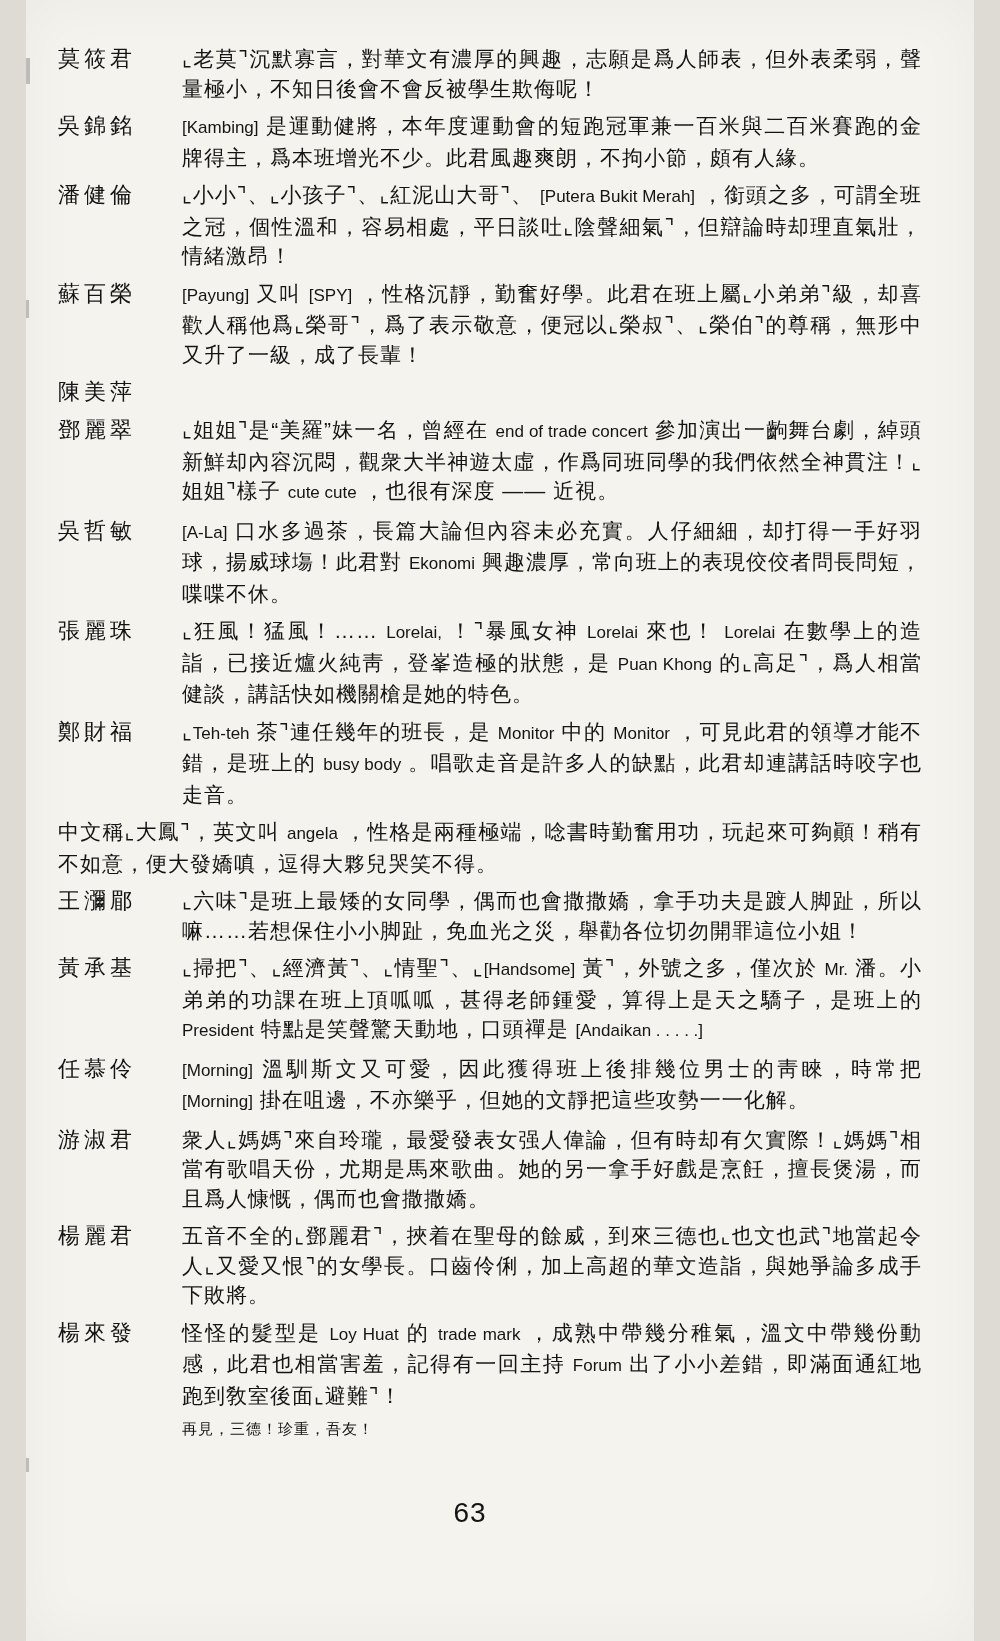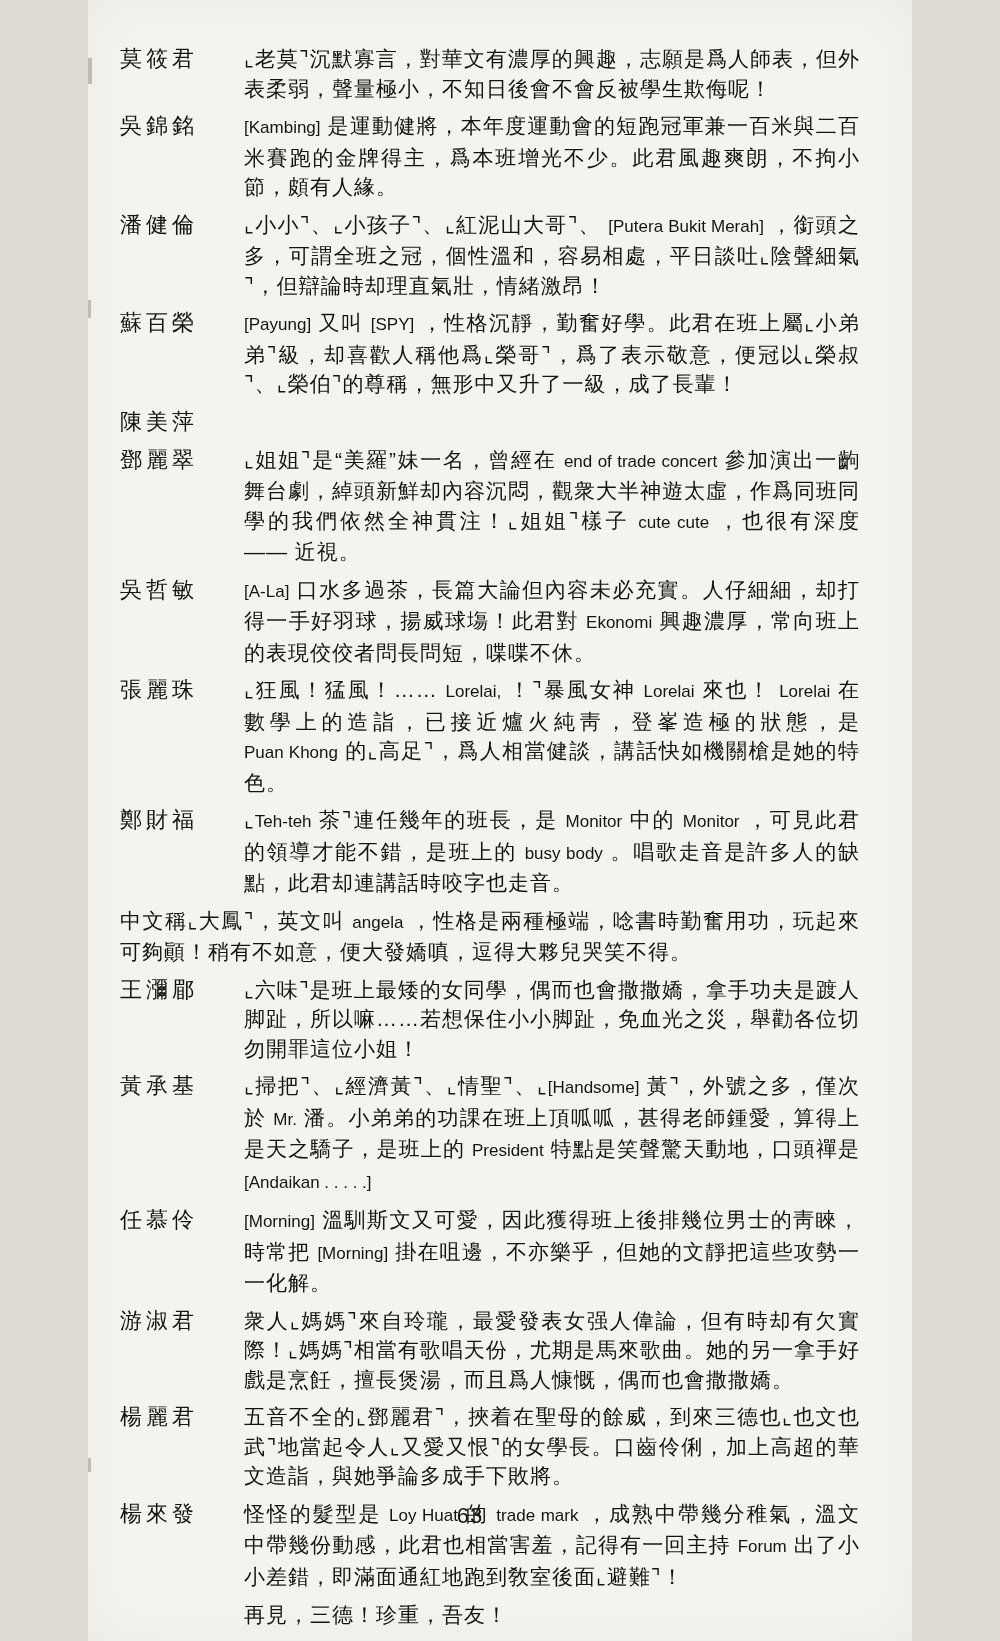--- a/index.html
+++ b/index.html
@@ -5,7 +5,7 @@
   html,body{margin:0;padding:0;background:#dddbd4;}
   .page{
     position:relative;
-    width:824px;height:1641px;
+    width:948px;height:1641px;
     margin:0 auto;
     background:#f4f3ee;
     color:#141414;

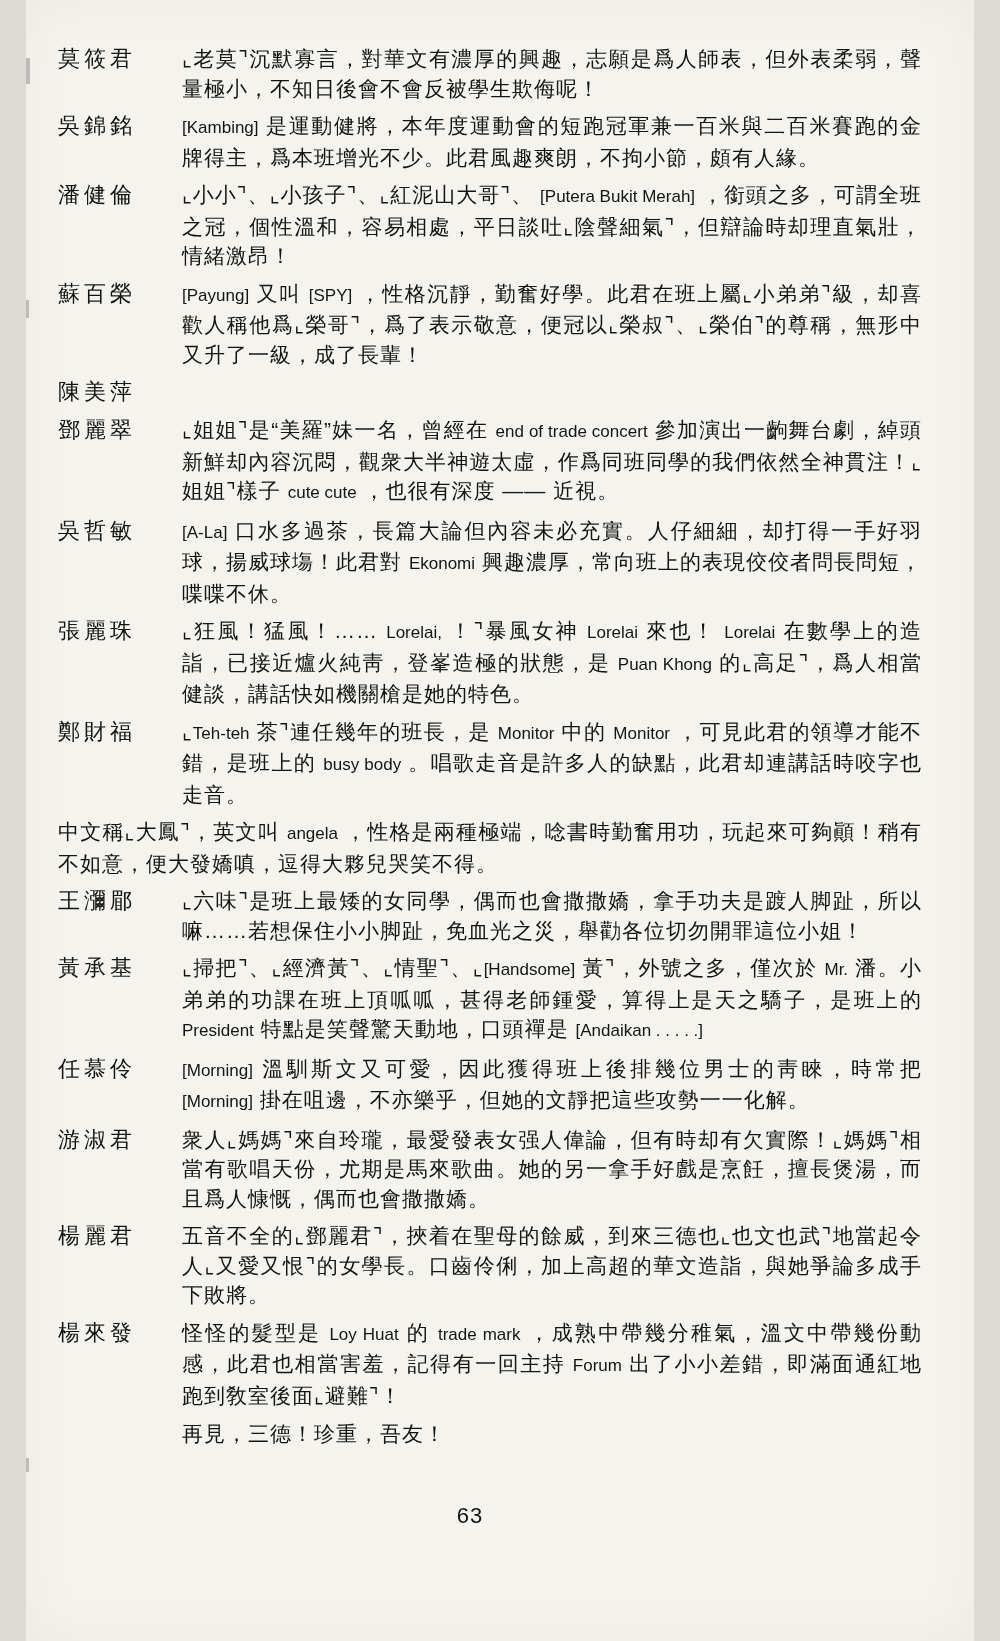--- a/index.html
+++ b/index.html
@@ -43,7 +43,7 @@
   }
   .closing{
     margin:10px 0 0 124px;
-    font-size:21px;
+    font-size:15px;
     letter-spacing:1px;
   }
   .page-number{

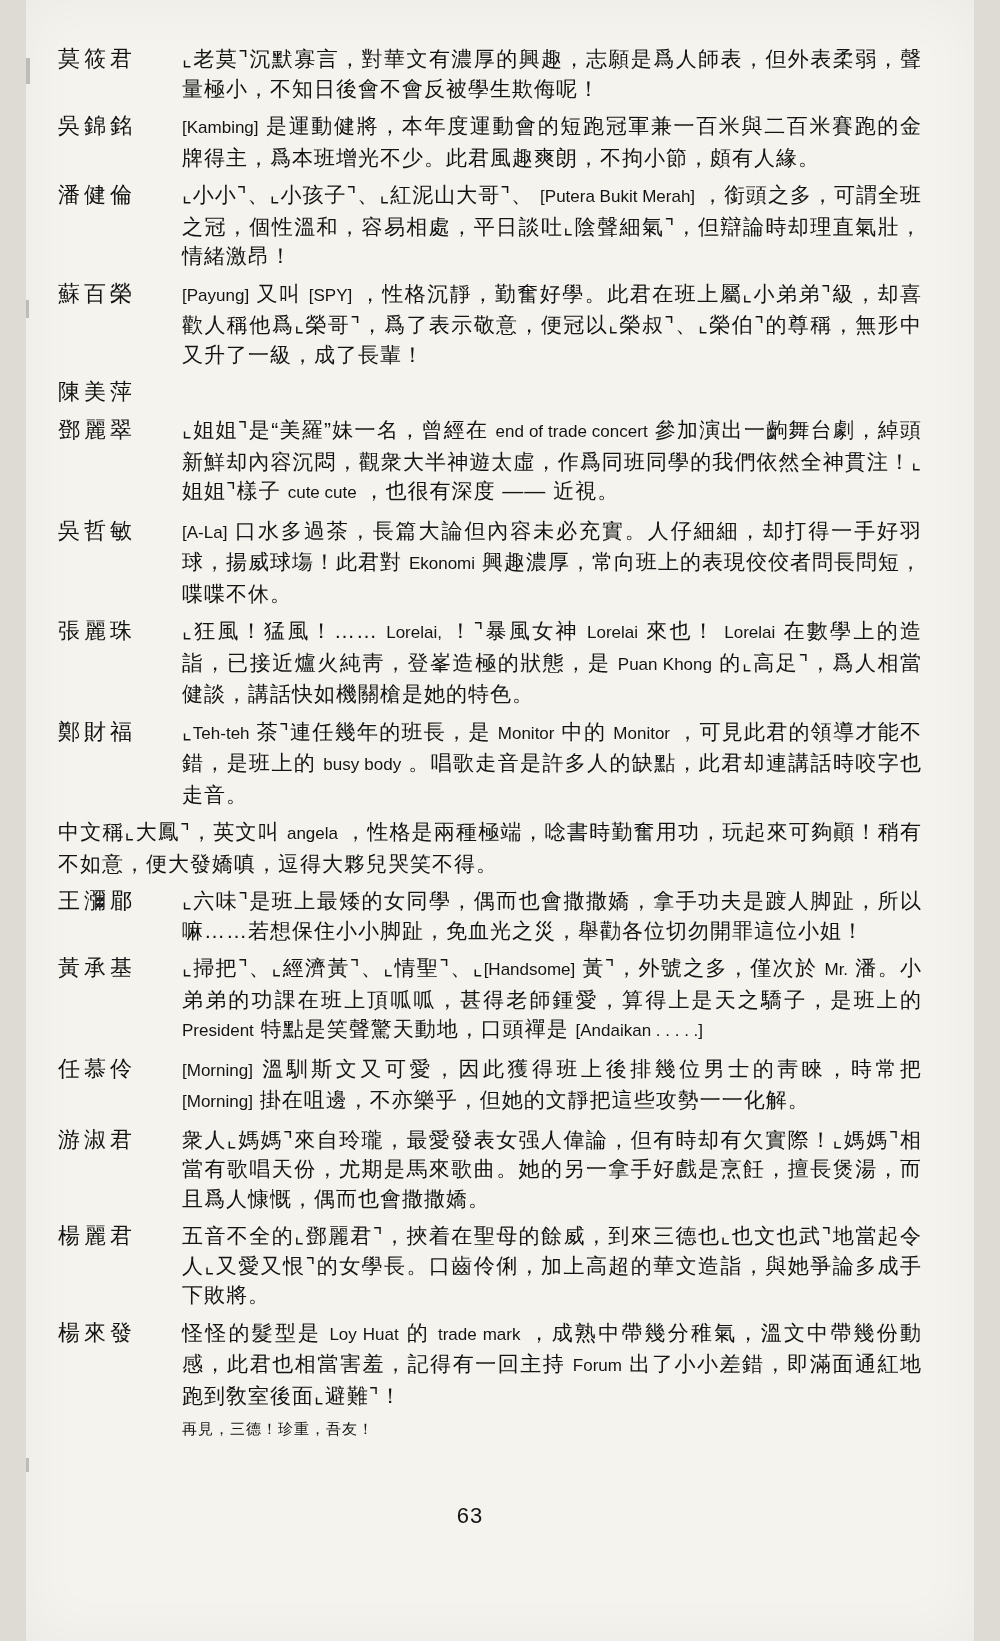--- a/index.html
+++ b/index.html
@@ -50,7 +50,7 @@
     position:absolute;
     left:0;right:60px;bottom:112px;
     text-align:center;
-    font-size:22px;
+    font-size:28px;
     letter-spacing:1px;
   }
   .smudge{

